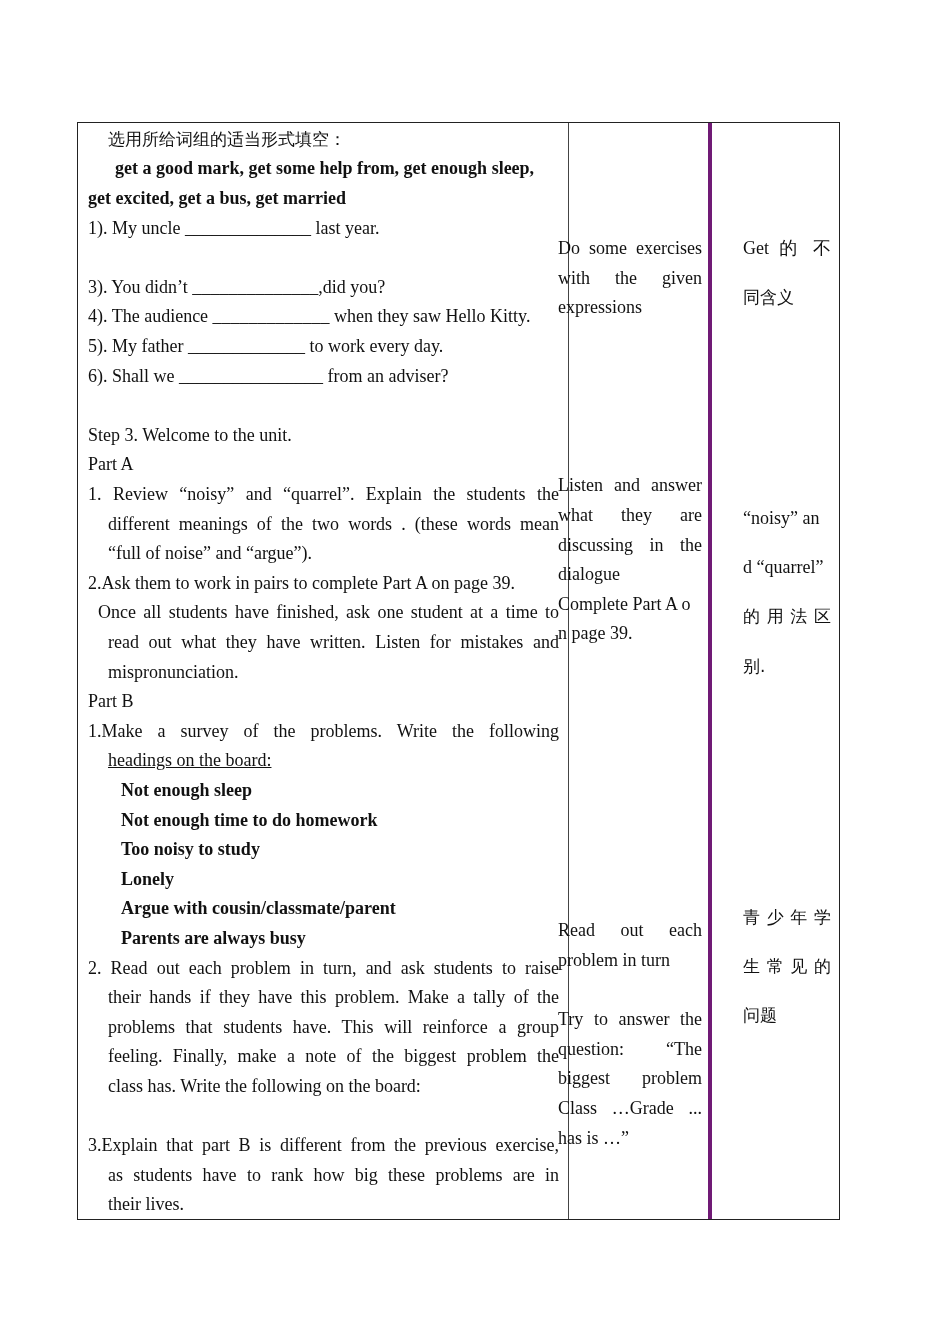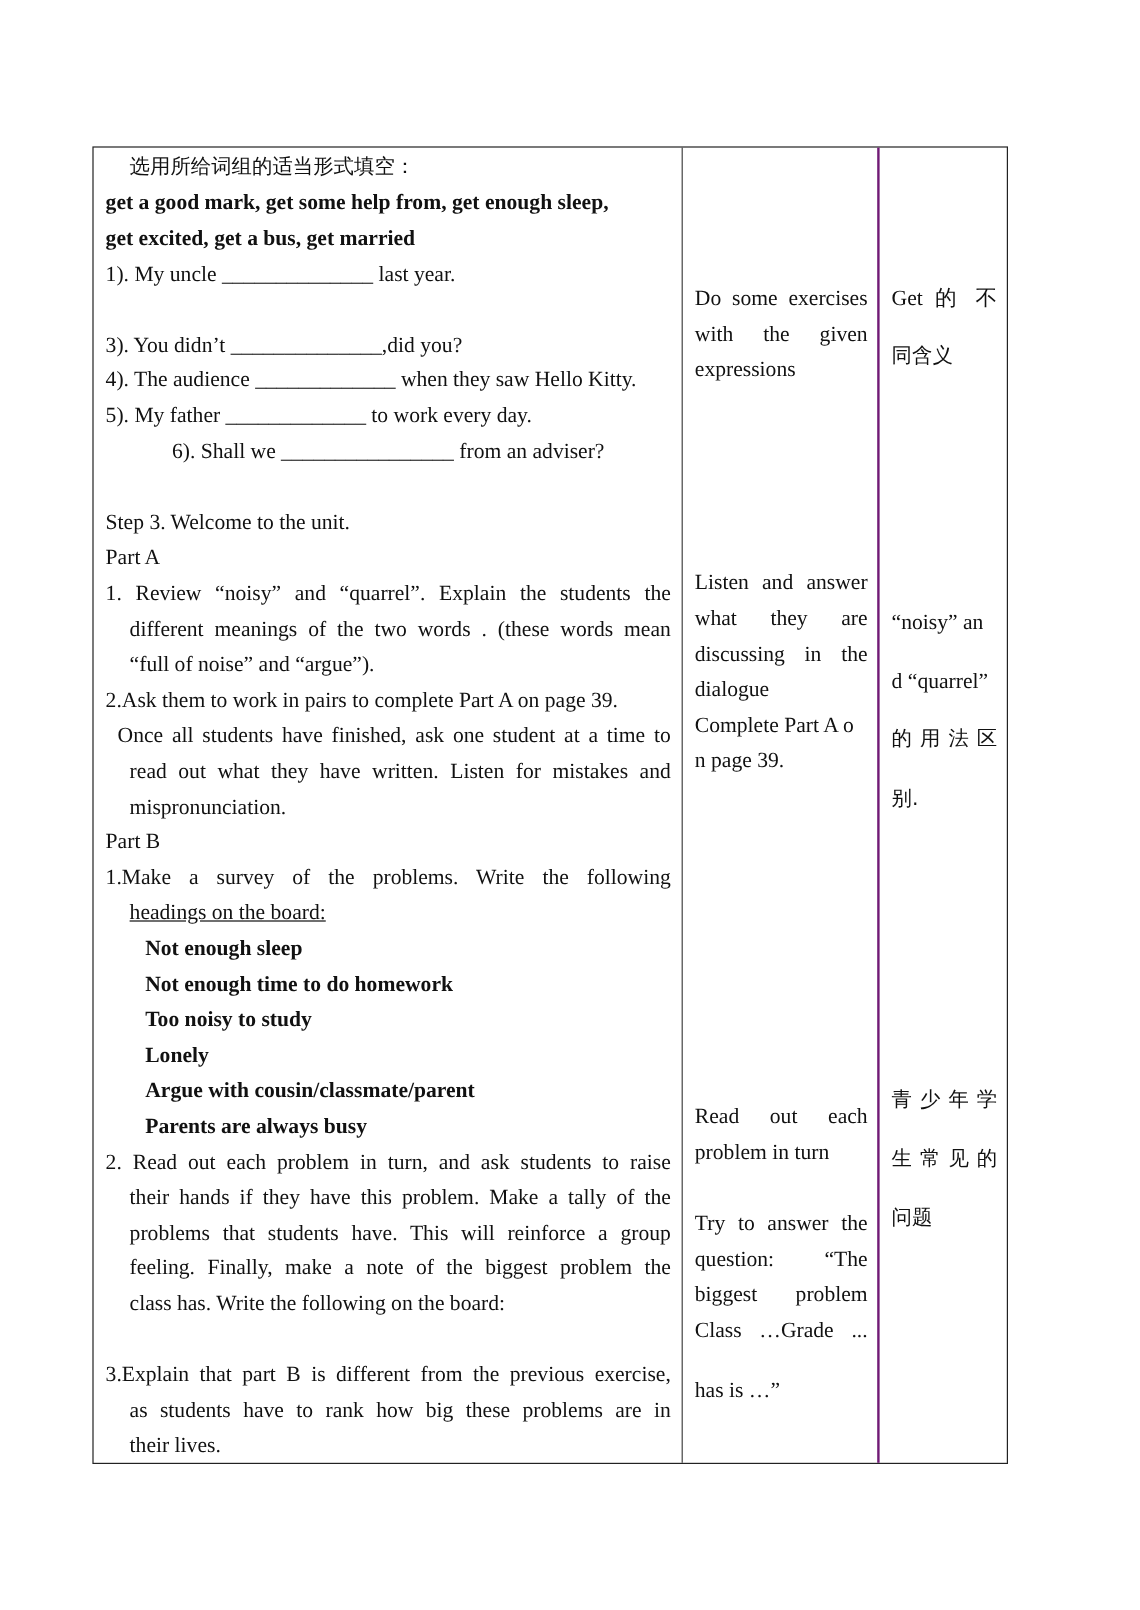--- a/index.html
+++ b/index.html
@@ -23,7 +23,7 @@
 <div class="table">
   <div class="col col1">
     <div class="line c1 cjk" style="top:2px;left:30px;">选用所给词组的适当形式填空：</div>
-    <div class="line c1 b" style="top:31px;">get a good mark, get some help from, get enough sleep,</div>
+    <div class="line c1 b" style="top:31px;margin-left:27px;">get a good mark, get some help from, get enough sleep,</div>
     <div class="line c1 b" style="top:61px;">get excited, get a bus, get married</div>
     <div class="line c1" style="top:91px;">1). My uncle ______________ last year.</div>
     <div class="line c1" style="top:150px;">3). You didn’t ______________,did you?</div>

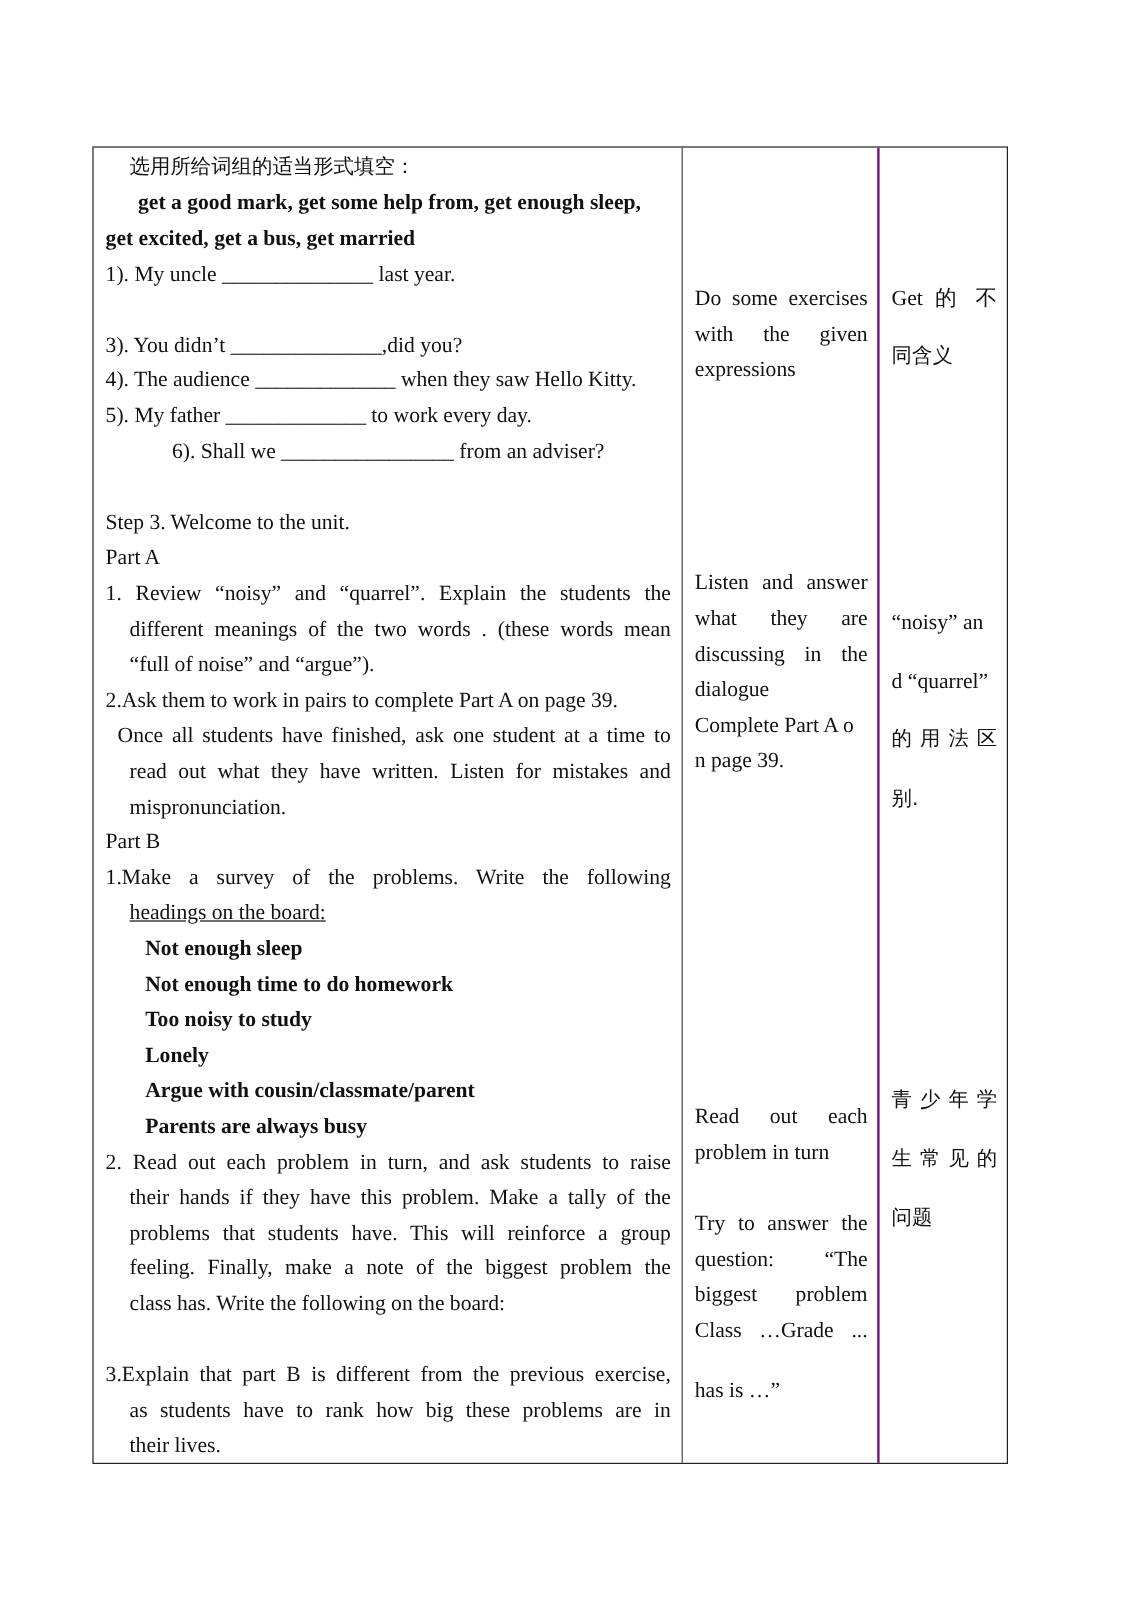--- a/index.html
+++ b/index.html
@@ -7,7 +7,7 @@
   .table { position:absolute; left:77px; top:122px; width:763px; height:1098px; border:1px solid #222; box-sizing:border-box; }
   .col { position:absolute; top:0; bottom:0; box-sizing:border-box; }
   .col1 { left:0; width:491px; border-right:1px solid #444; }
-  .col2 { left:491px; width:164px; border-right:2px solid #701a75; }
+  .col2 { left:470px; width:164px; border-right:4px solid #701a75; }
   .col3 { left:655px; width:106px; }
   .line { position:absolute; font-size:18px; line-height:29.7px; white-space:nowrap; }
   .c1 { left:10px; width:471px; }

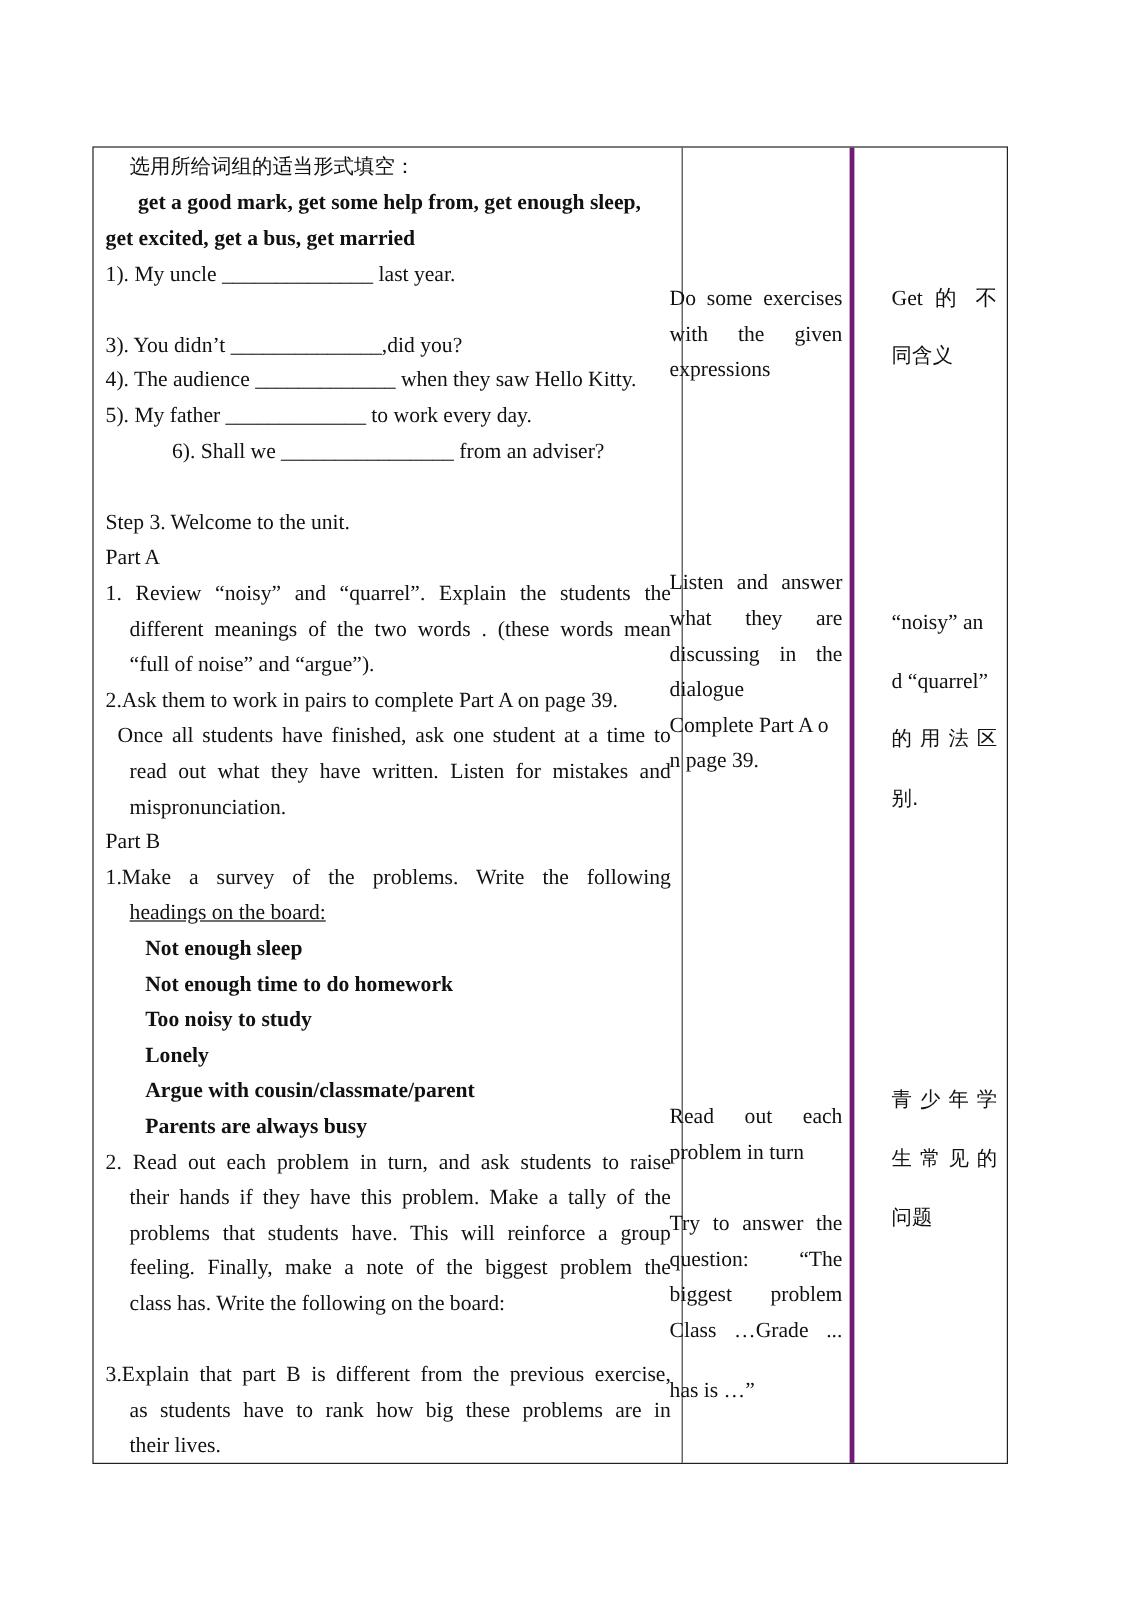--- a/index.html
+++ b/index.html
@@ -29,7 +29,7 @@
     <div class="line c1" style="top:150px;">3). You didn’t ______________,did you?</div>
     <div class="line c1" style="top:179px;">4). The audience _____________ when they saw Hello Kitty.</div>
     <div class="line c1" style="top:209px;">5). My father _____________ to work every day.</div>
-    <div class="line c1" style="top:239px;text-align:center;">6). Shall we ________________ from an adviser?</div>
+    <div class="line c1" style="top:239px;">6). Shall we ________________ from an adviser?</div>
 
     <div class="line c1" style="top:298px;">Step 3. Welcome to the unit.</div>
     <div class="line c1" style="top:327px;">Part A</div>

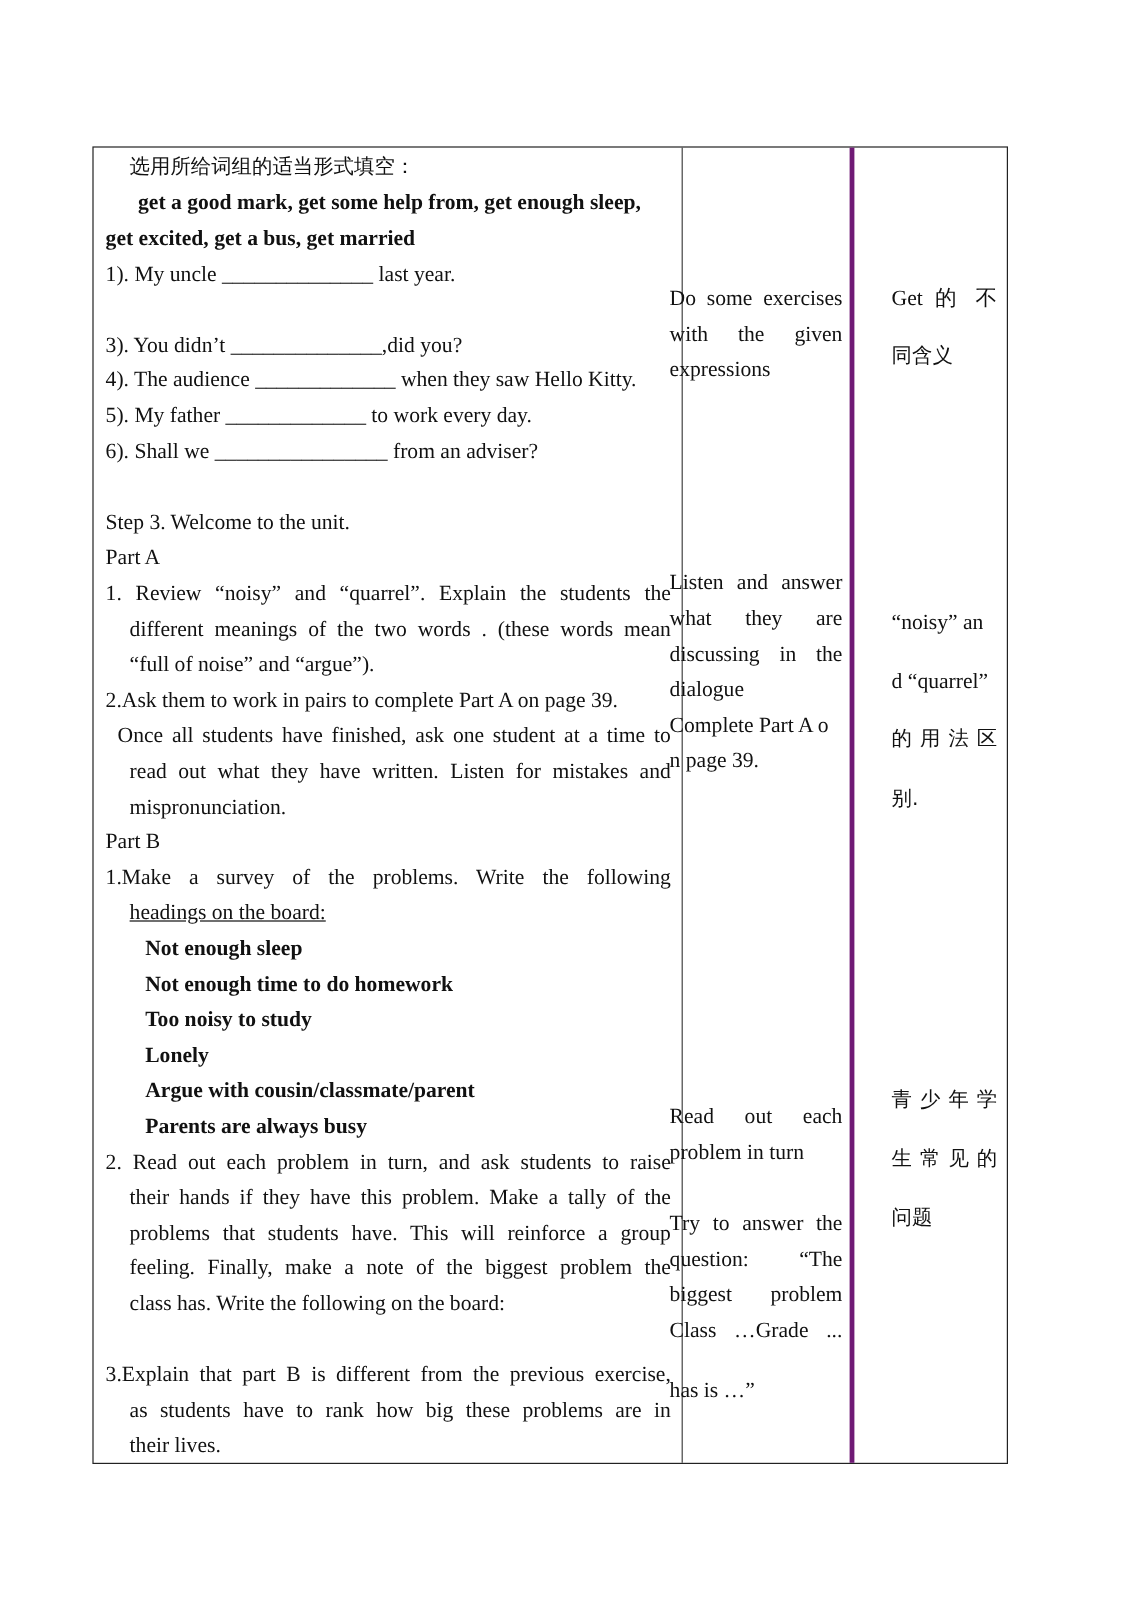--- a/index.html
+++ b/index.html
@@ -81,7 +81,7 @@
     <div class="line c2 just" style="top:912px;">question: “The</div>
     <div class="line c2 just" style="top:941px;">biggest problem</div>
     <div class="line c2 just" style="top:971px;">Class …Grade ...</div>
-    <div class="line c2" style="top:1001px;margin-top:20px;">has is …”</div>
+    <div class="line c2" style="top:1001px;">has is …”</div>
   </div>
 
   <div class="col col3">

